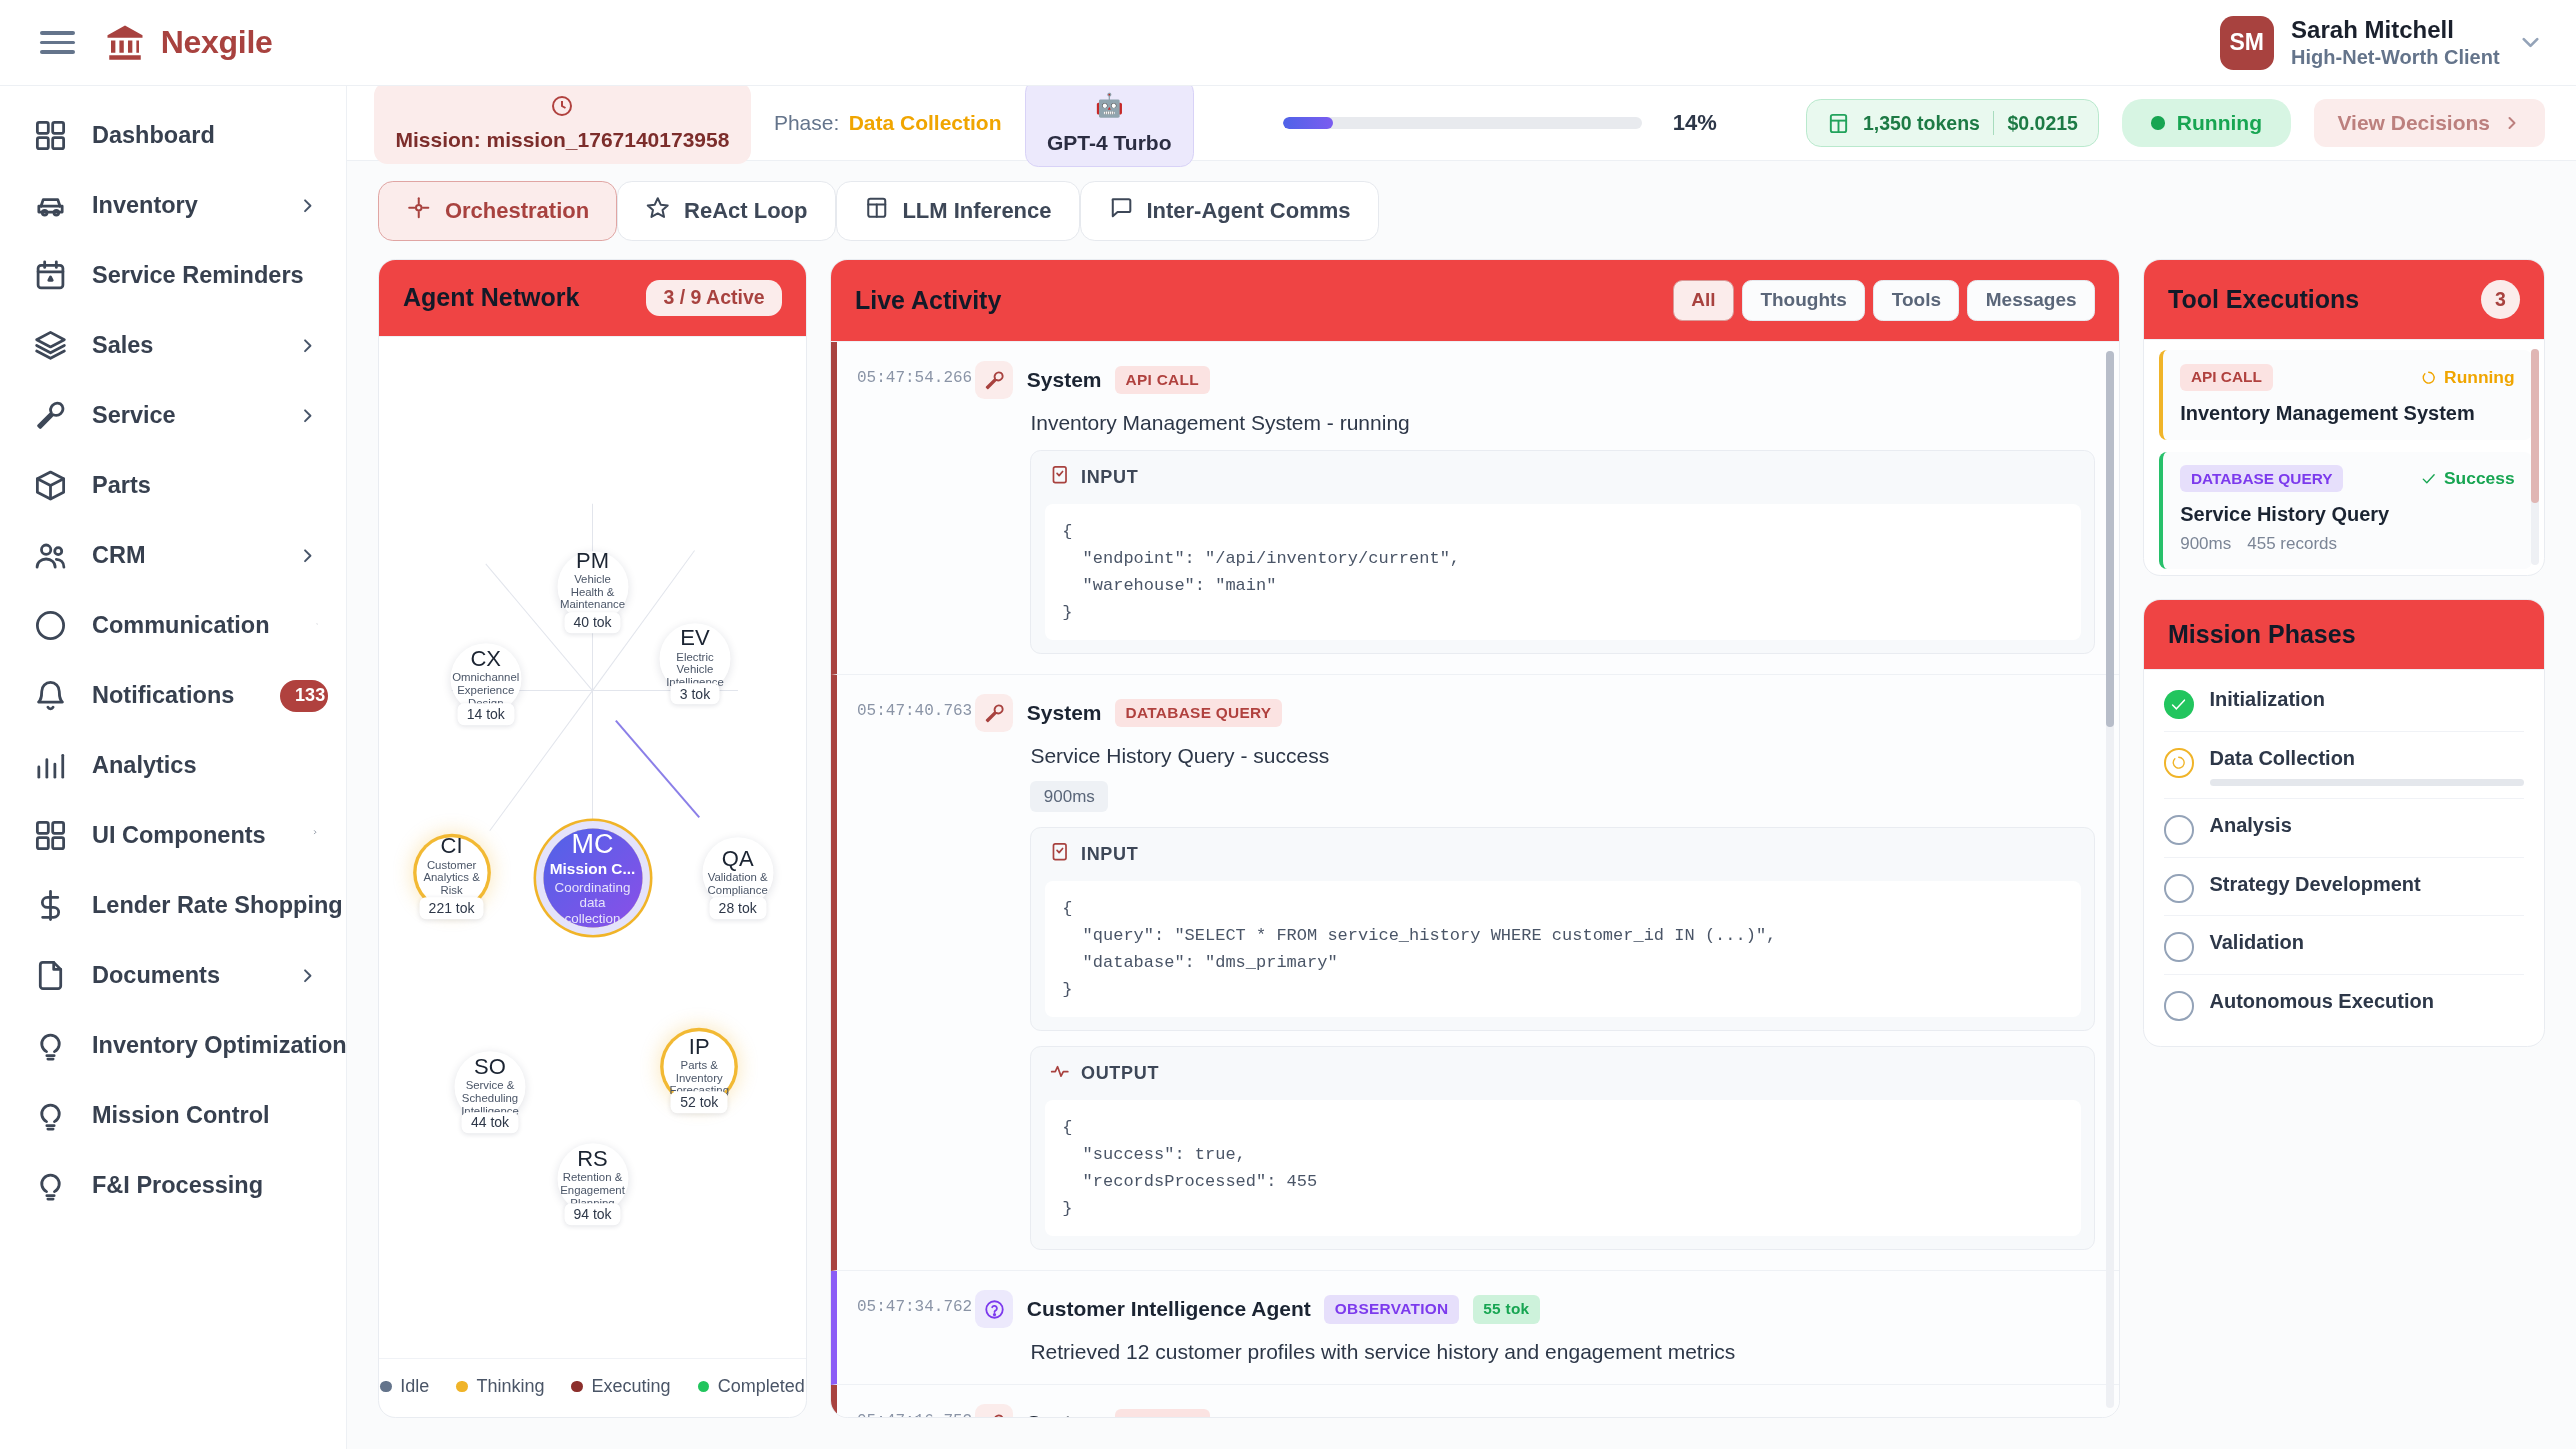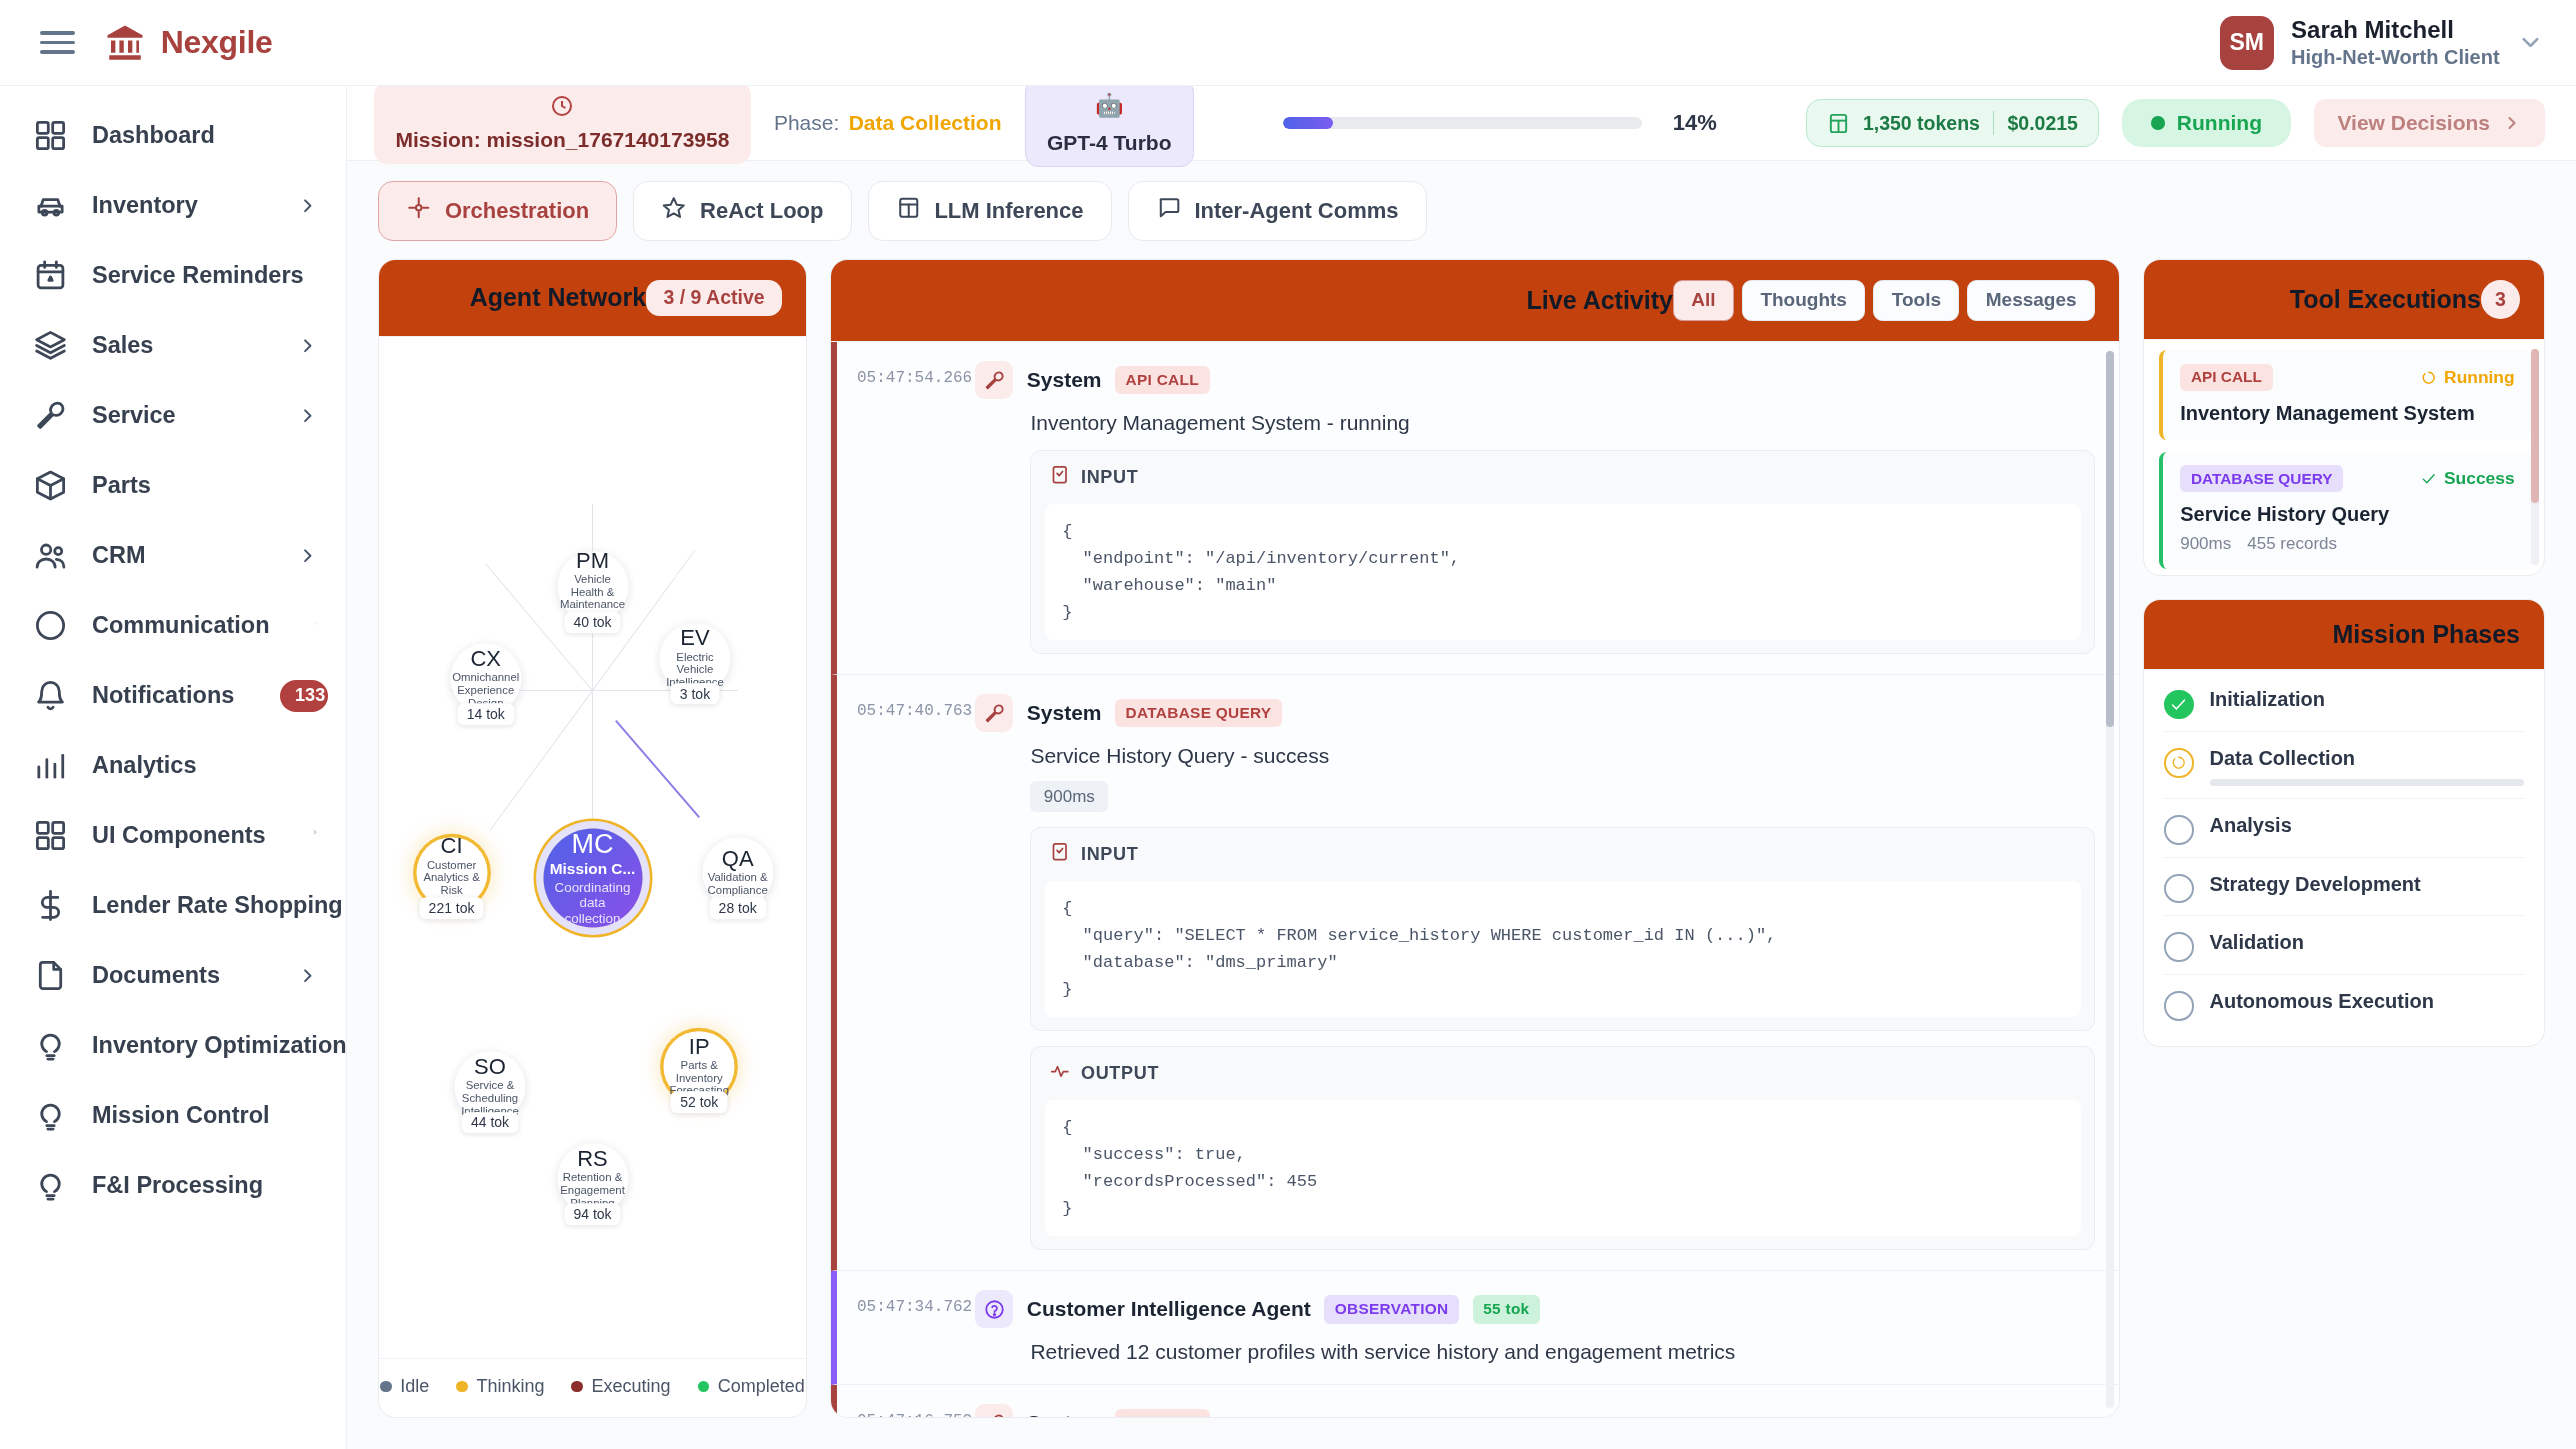--- a/index.html
+++ b/index.html
@@ -107,7 +107,7 @@
   }
 
   
-  .tab-row { display:flex; gap:16px; padding:20px 31px 17.4px 31px; }
+  .tab-row { display:flex; padding:20px 31px 17.4px 31px; }
   .tab {
     display:flex; align-items:center; gap:13.4px;
     background:#ffffff; border:0.7px solid #e6e9ee; border-radius:14.8px;

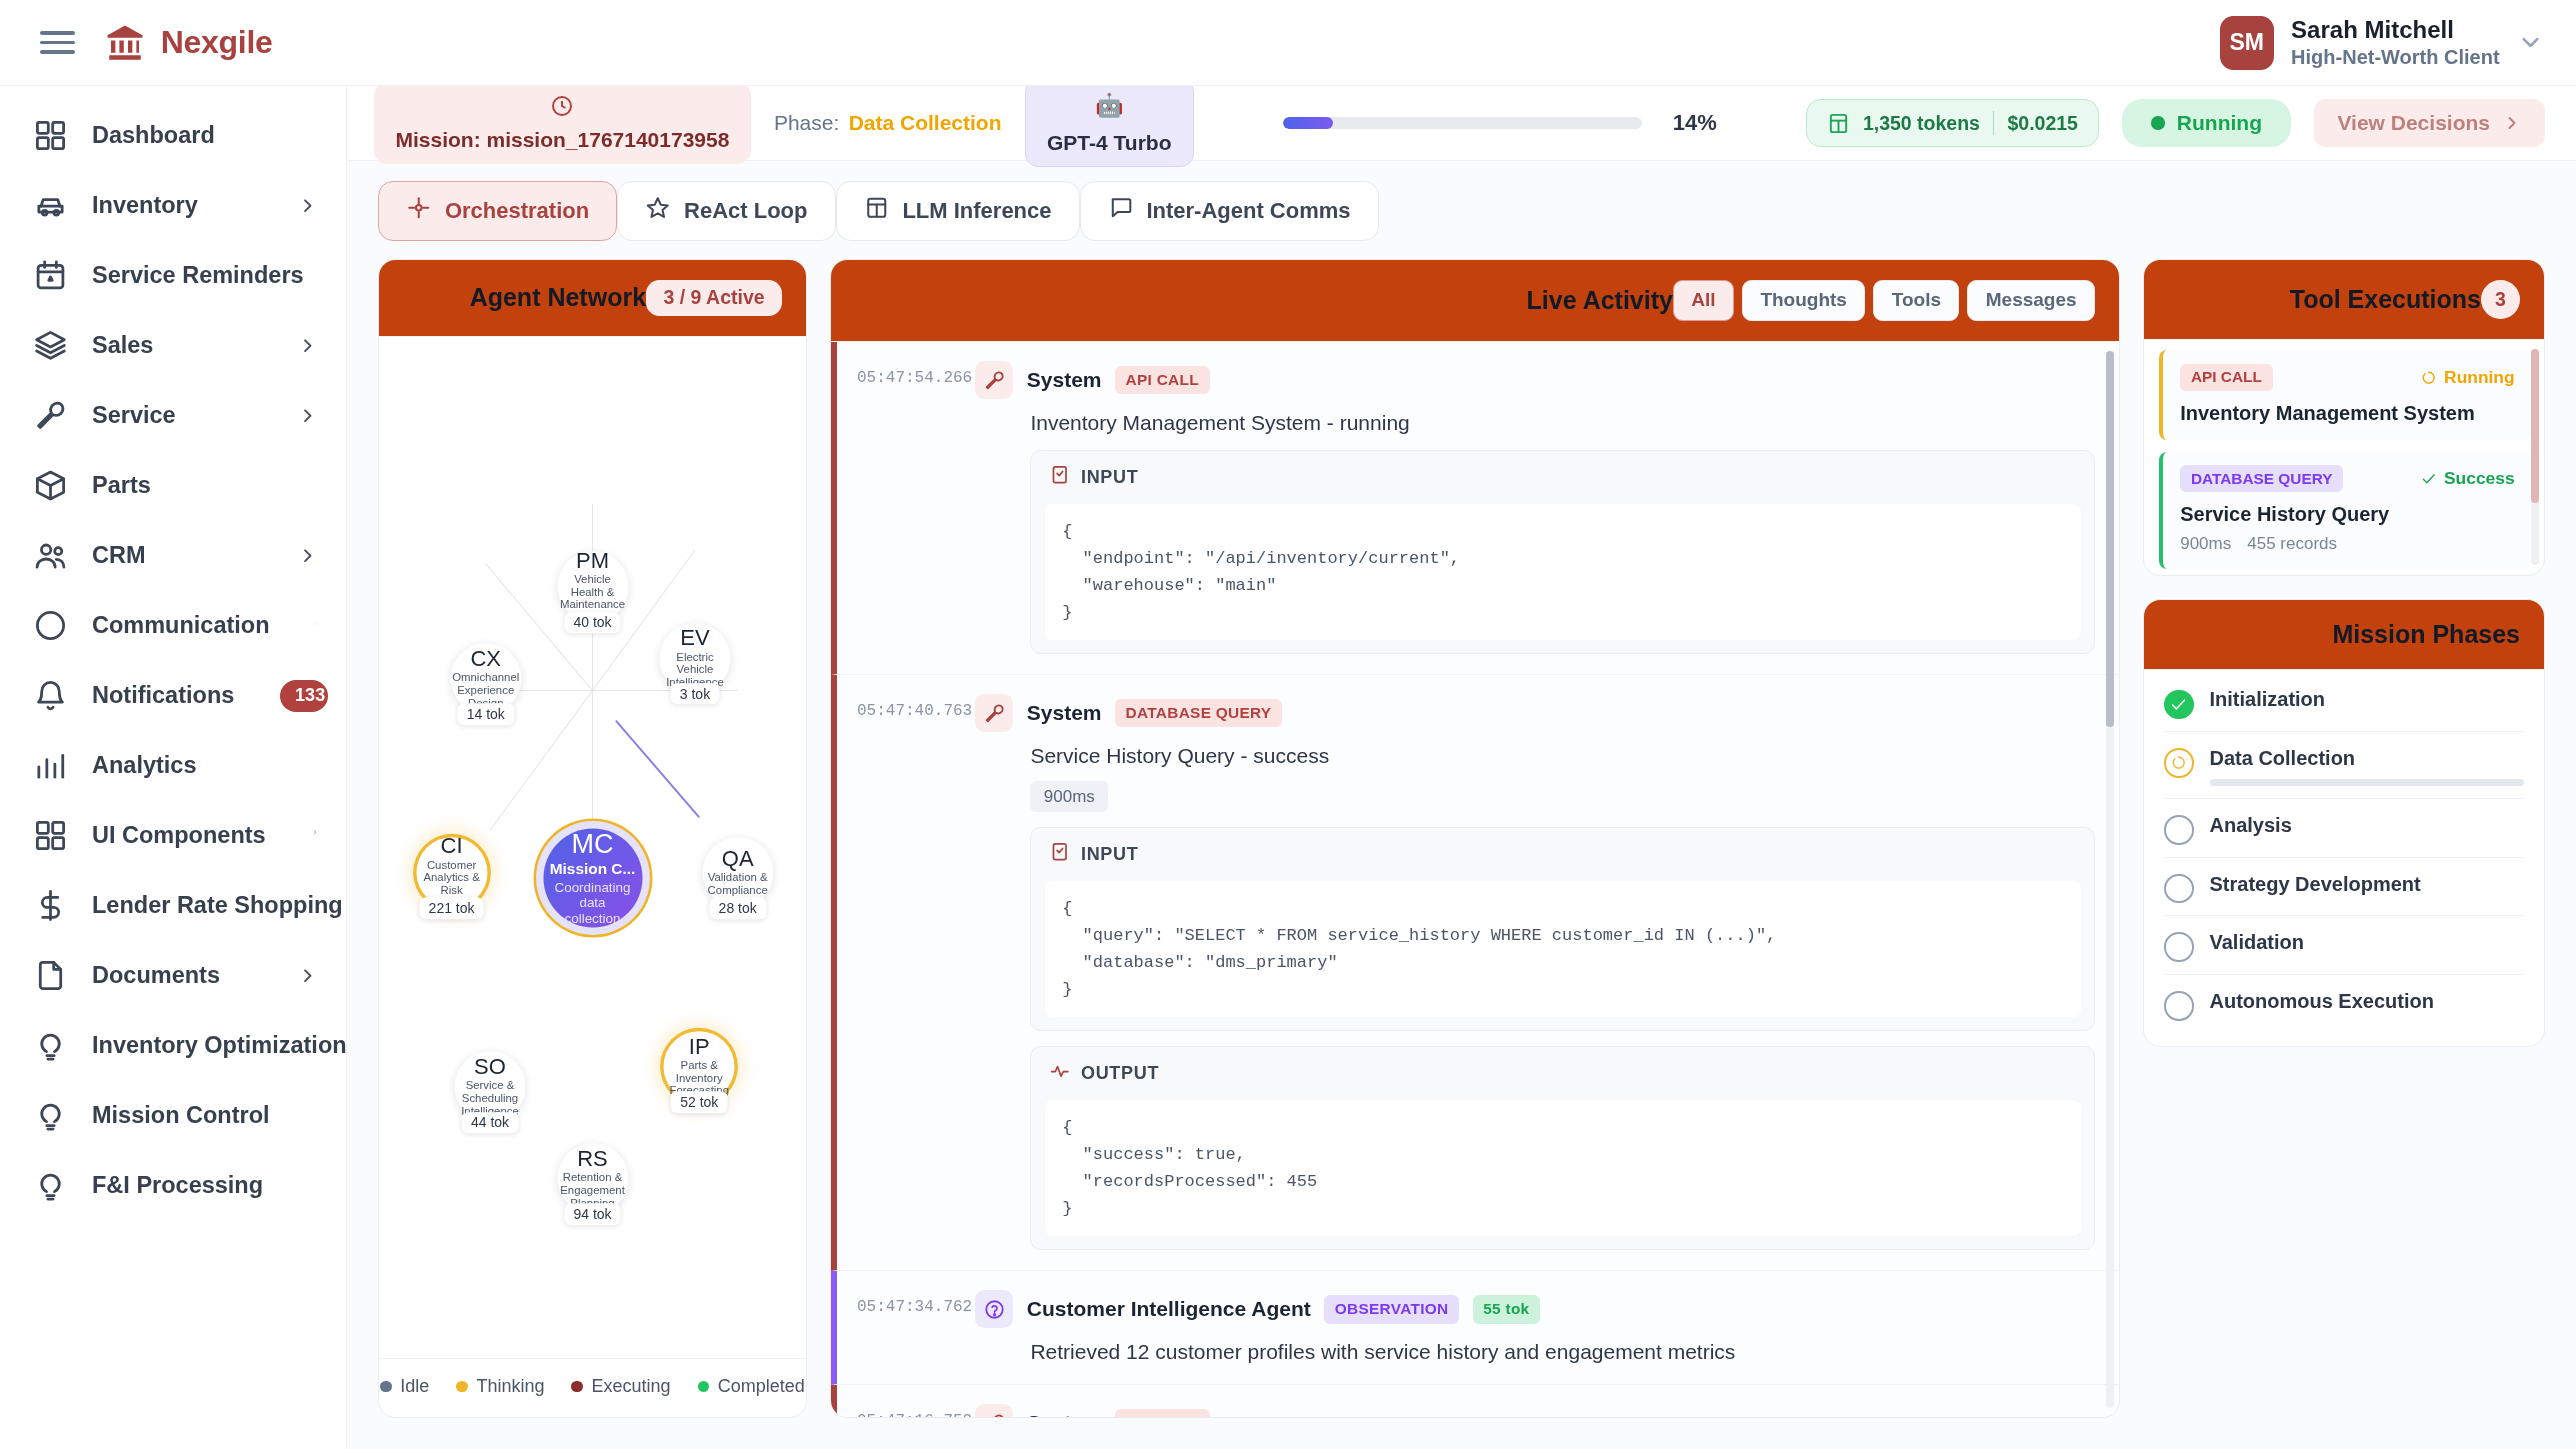--- a/index.html
+++ b/index.html
@@ -122,8 +122,8 @@
   .card { background:#ffffff; border:0.7px solid #e9ecf1; border-radius:17.4px; display:flex; flex-direction:column; overflow:hidden; }
   .card-head {
     padding:20px 24px; border-bottom:0.7px solid #eef1f5;
-    display:flex; align-items:center; justify-content:flex-end;
-    background:#c2410c;
+    display:flex; align-items:center; justify-content:space-between;
+    background:#ef4444;
   }
   .card-title { font-size:25px; font-weight:700; color:#121a28; }
   .pill-count { background:#fbeceb; color:#a8423f; font-size:19.5px; font-weight:600; border-radius:13.4px; padding:6.7px 17.4px; }

